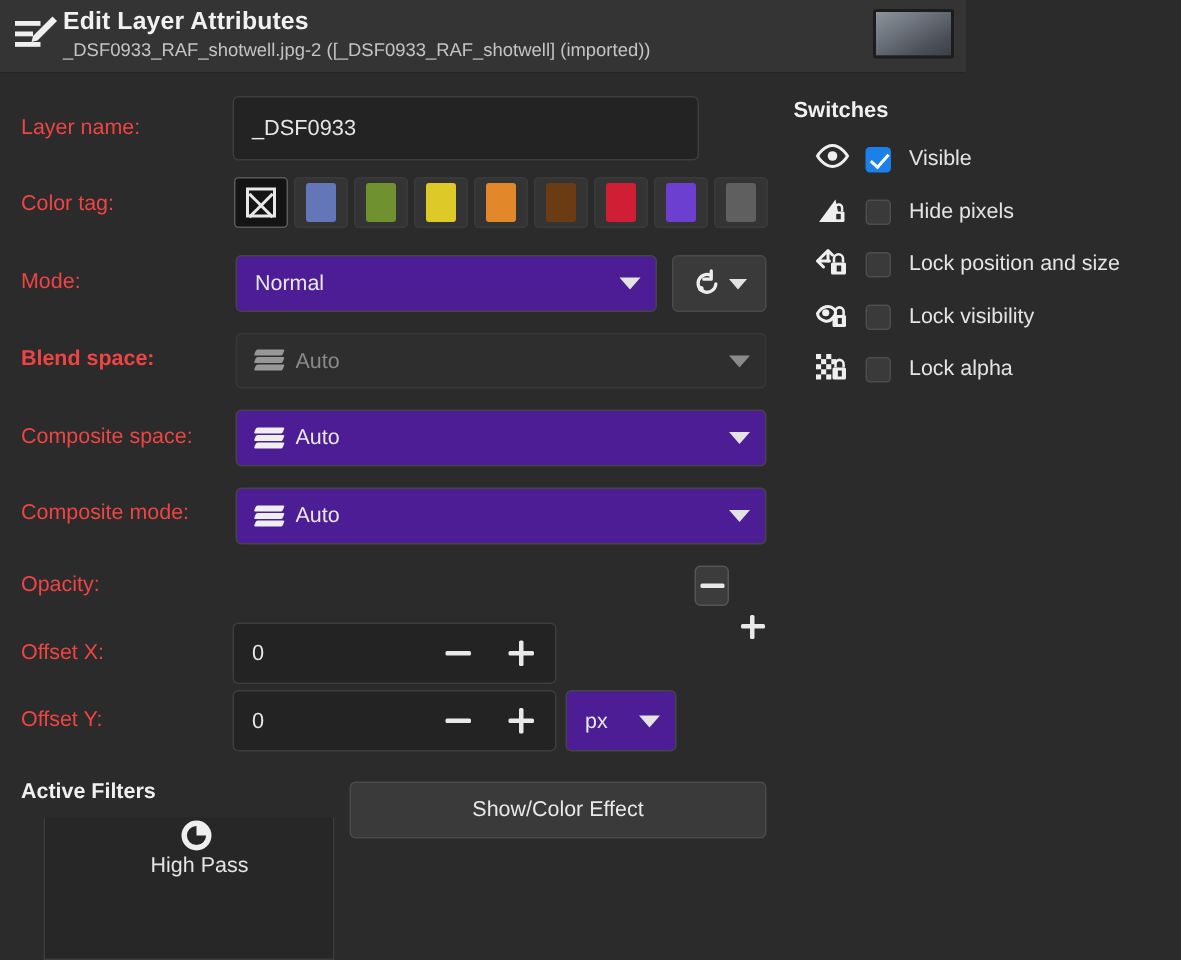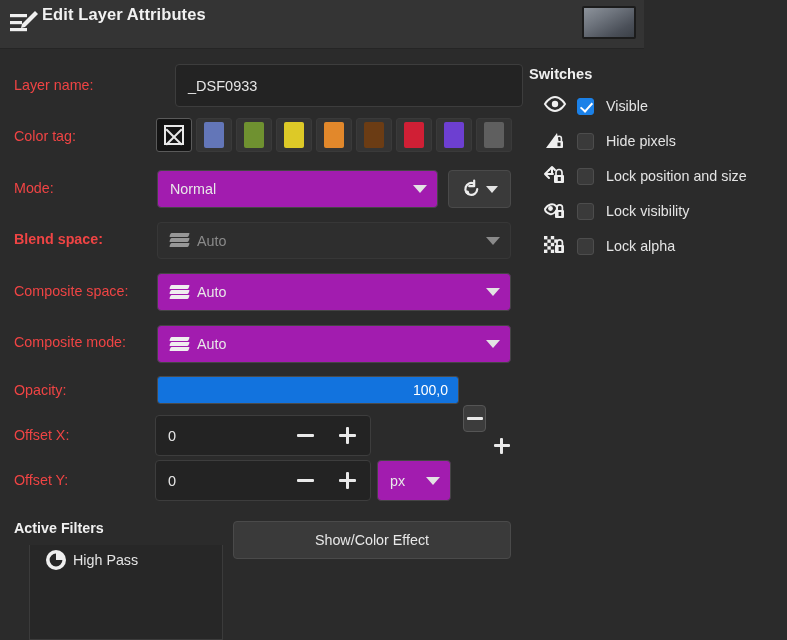--- a/index.html
+++ b/index.html
@@ -119,6 +119,7 @@
     </div>
     <div class="hdr-text">
       <div class="hdr-title">Edit Layer Attributes</div>
+      <div class="hdr-sub">_DSF0933_RAF_shotwell.jpg-2 ([_DSF0933_RAF_shotwell] (imported))</div>
     </div>
     <div class="hdr-thumb"></div>
   </div>

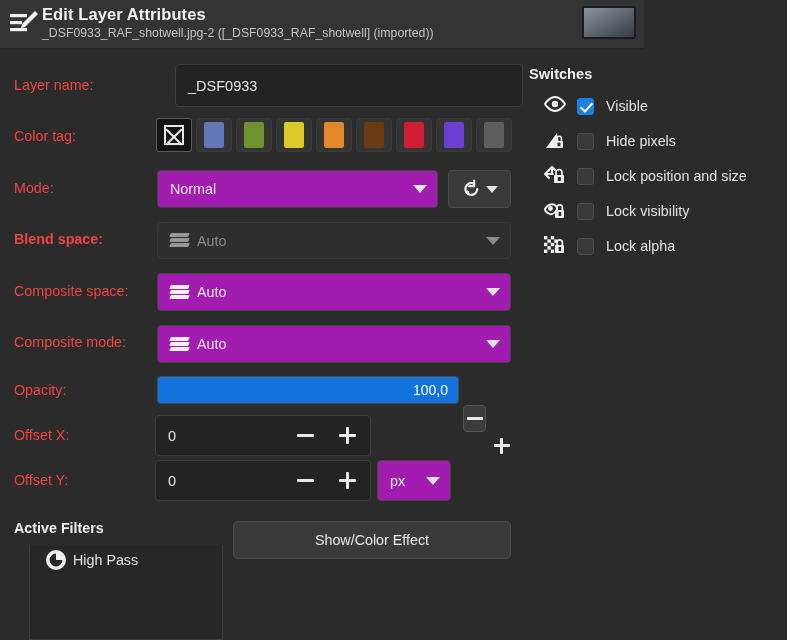--- a/index.html
+++ b/index.html
@@ -125,7 +125,7 @@
   </div>
 
   <div class="label" style="left:14px; top:77px;">Layer name:</div>
-  <div class="ctl textfield" style="left:155px; top:64px; width:348px; height:43px;margin-left:20px;">_DSF0933</div>
+  <div class="ctl textfield" style="left:155px; top:64px; width:311px; height:43px;">_DSF0933</div>
 
   <div class="label" style="left:14px; top:128px;">Color tag:</div>
   <div class="ctl swatches" id="swatches" style="left:156px; top:118px;">

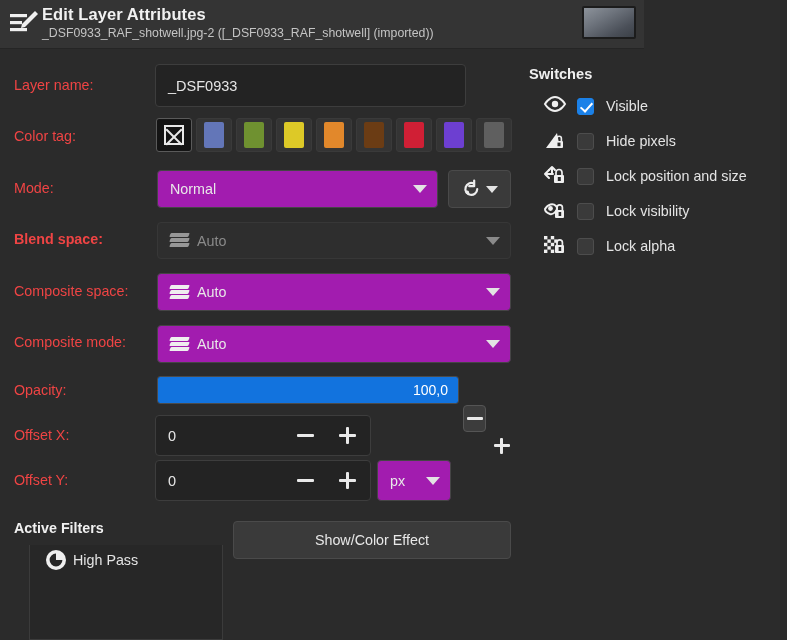--- a/index.html
+++ b/index.html
@@ -48,7 +48,7 @@
   .sw-none:after  { transform: translateX(-50%) rotate(-45deg); }
 
   
-  .combo { background: #a21caf; border: 1px solid #454545; border-radius: 4px;
+  .combo { background: #4c1d95; border: 1px solid #454545; border-radius: 4px;
            display: flex; align-items: center; padding: 0 10px 0 12px; font-size: 14.3px;
            color: #e8e8e8; }
   .combo.flat { background: #2e2e2e; border-color: #3a3a3a; }

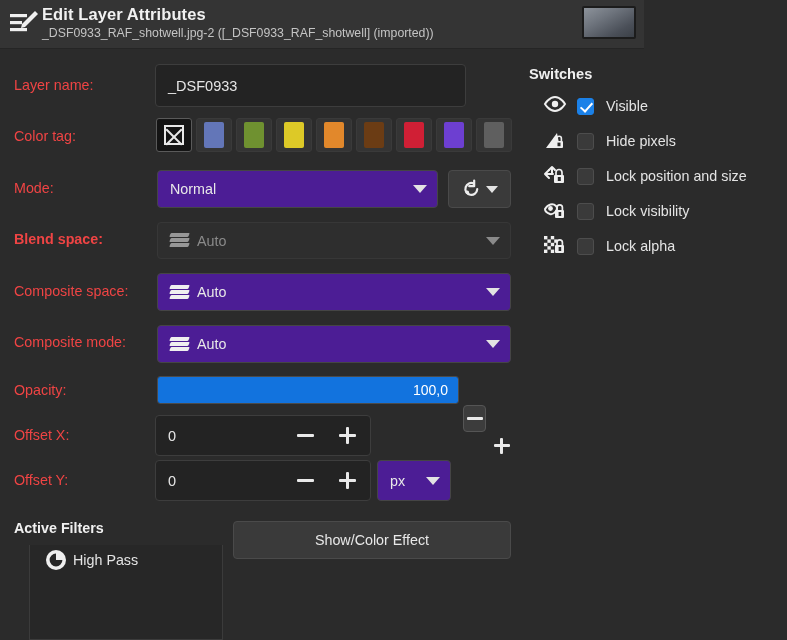--- a/index.html
+++ b/index.html
@@ -208,10 +208,6 @@
   </div>
 
   <div class="label" style="left:14px; top:382px;">Opacity:</div>
-  <div class="ctl slider" id="opacity-slider" style="left:157px; top:376px; width:302px; height:28px;">
-    <div class="fill" id="opacity-fill" style="width: 100%; background: rgb(18, 115, 222);"></div>
-    <div class="sval">100,0</div>
-  </div>
   <div class="ctl pm boxed" style="left:463px; top:377px;">
     <span class="h"></span>
   </div>

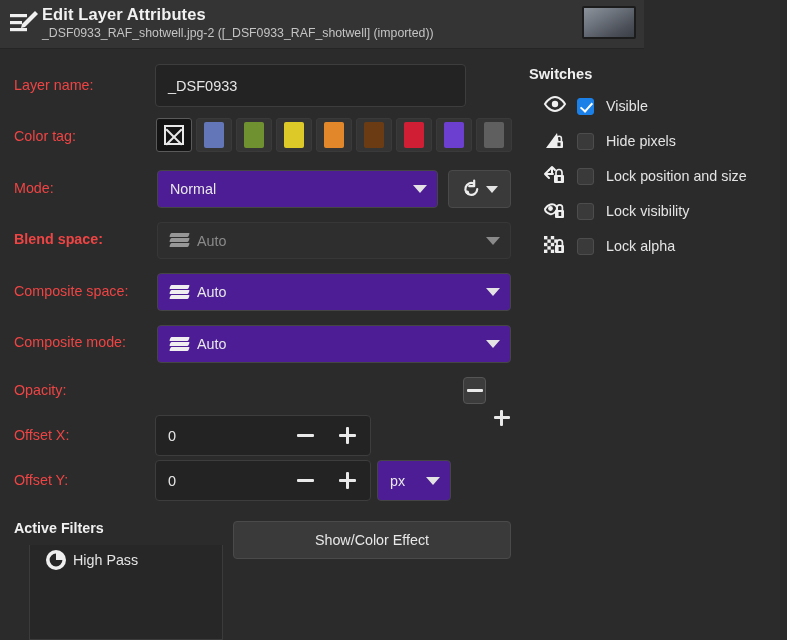--- a/index.html
+++ b/index.html
@@ -99,7 +99,7 @@
   .sec-title { font-size: 14.3px; font-weight: bold; color: #f0f0f0; }
   .filterbox { position: absolute; background: #272727; border: 1px solid #3b3b3b;
                border-top: none; border-right: 1px solid #3b3b3b; }
-  .frow { display: flex; align-items: center; height: 30px; padding-left: 14px; }
+  .frow { display: flex; align-items: center; height: 30px; padding-left: 14px; flex-direction: column; }
   .fico { width: 24px; height: 24px; margin-right: 5px; flex: none; }
   .flabel { font-size: 14.3px; color: #e4e4e4; }
 </style>

